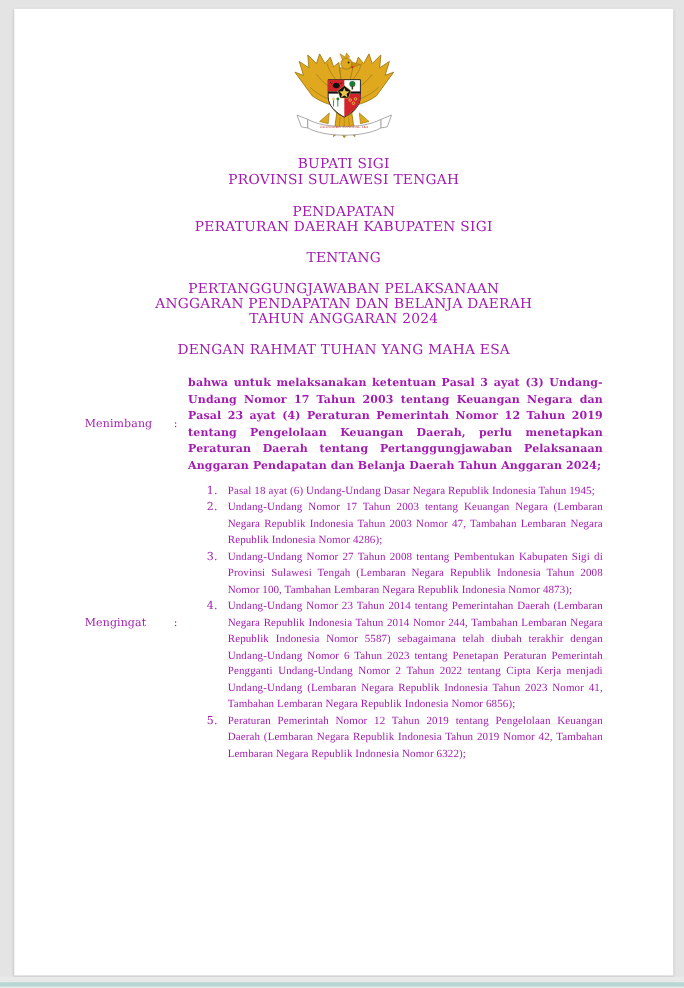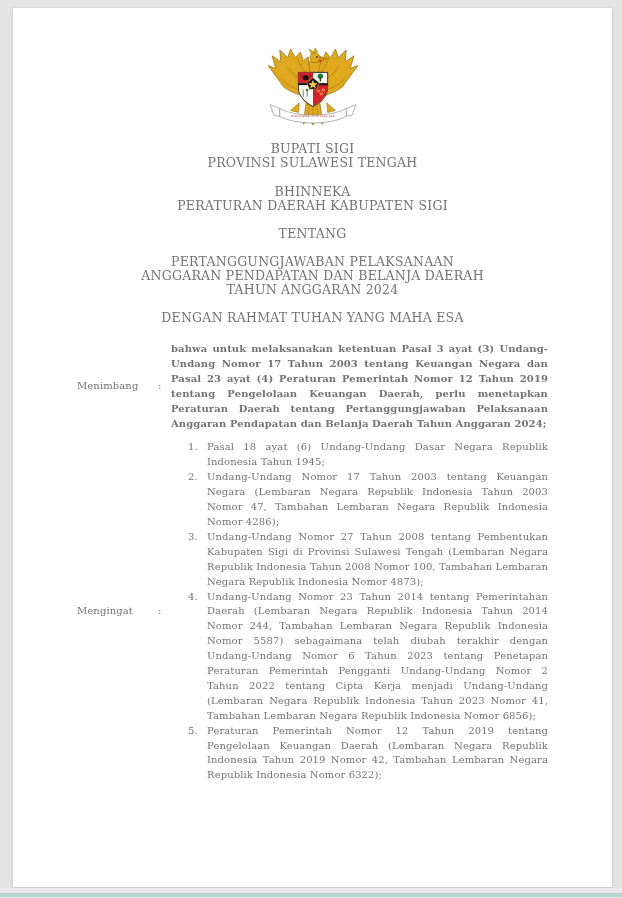--- a/index.html
+++ b/index.html
@@ -16,7 +16,7 @@
     background:#ffffff;
     box-shadow:0 1px 3px rgba(0,0,0,.18);
     padding:40px 64px 0 64px;
-    color:#737373;
+    color:#a21caf;
   }
   .emblem { display:block; margin:0 auto 12px auto; }
   .cline {

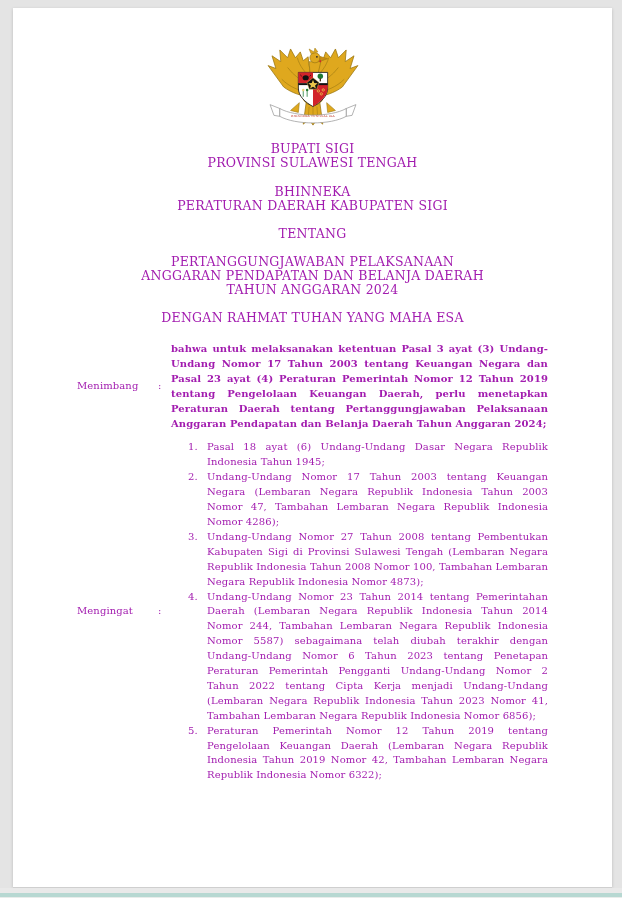--- a/index.html
+++ b/index.html
@@ -114,7 +114,7 @@
     </div>
 
     <div class="grp">
-      <div class="cline">BHINNEKA</div>
+      <div class="cline">PENDAPATAN</div>
       <div class="cline">PERATURAN DAERAH KABUPATEN SIGI</div>
     </div>
 

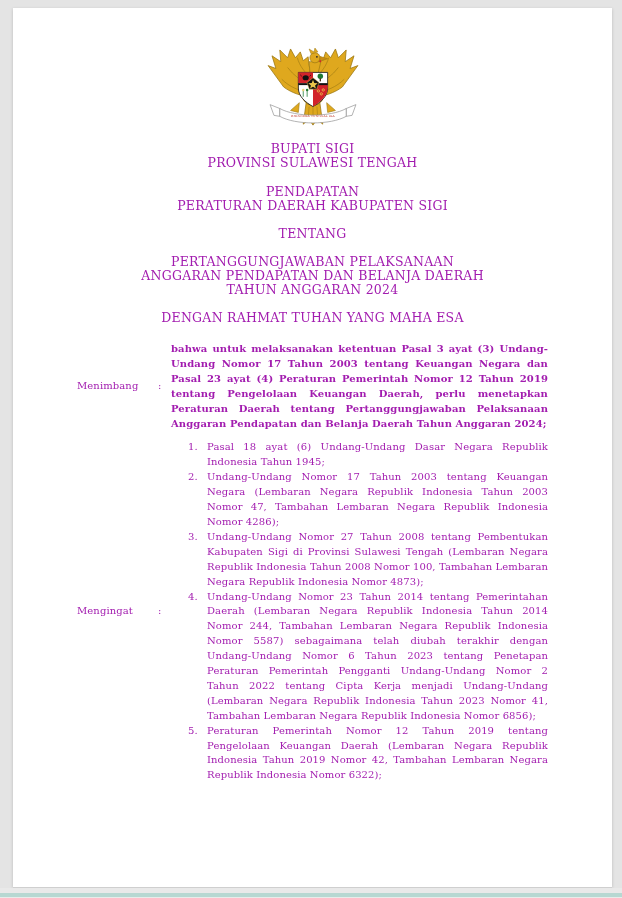--- a/index.html
+++ b/index.html
@@ -43,7 +43,7 @@
   .clause-items { flex:1; padding-left:17px; }
   .num-item { display:flex; }
   .num  { width:19px; flex:none; }
-  .itxt { flex:1; text-align:justify; }
+  .itxt { flex:1; text-align:justify;font-family:Liberation Serif, serif; }
   
   .edge-hairline   { position:absolute; left:13px; right:10px; top:887px; height:1px; background:#cfcfcf; }
   .edge-gap        { position:absolute; left:0; right:0; top:888px; height:5px; background:#e9e9e9; }

